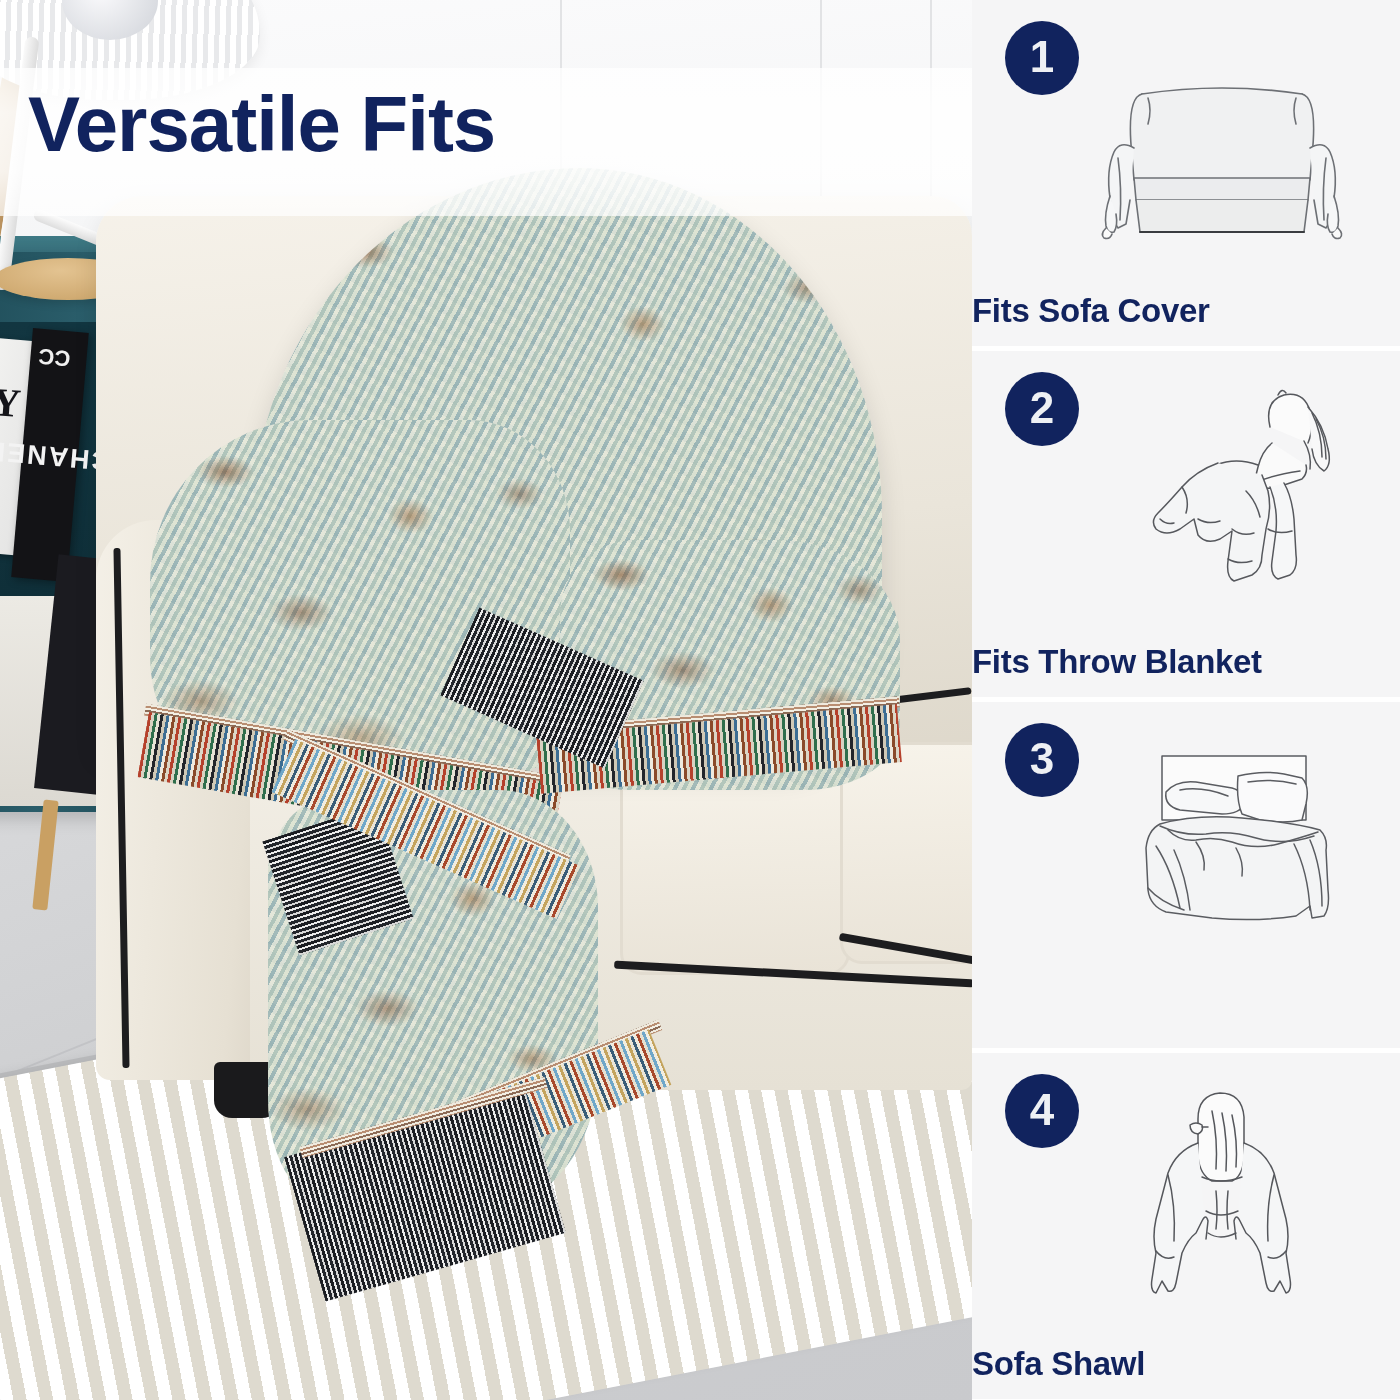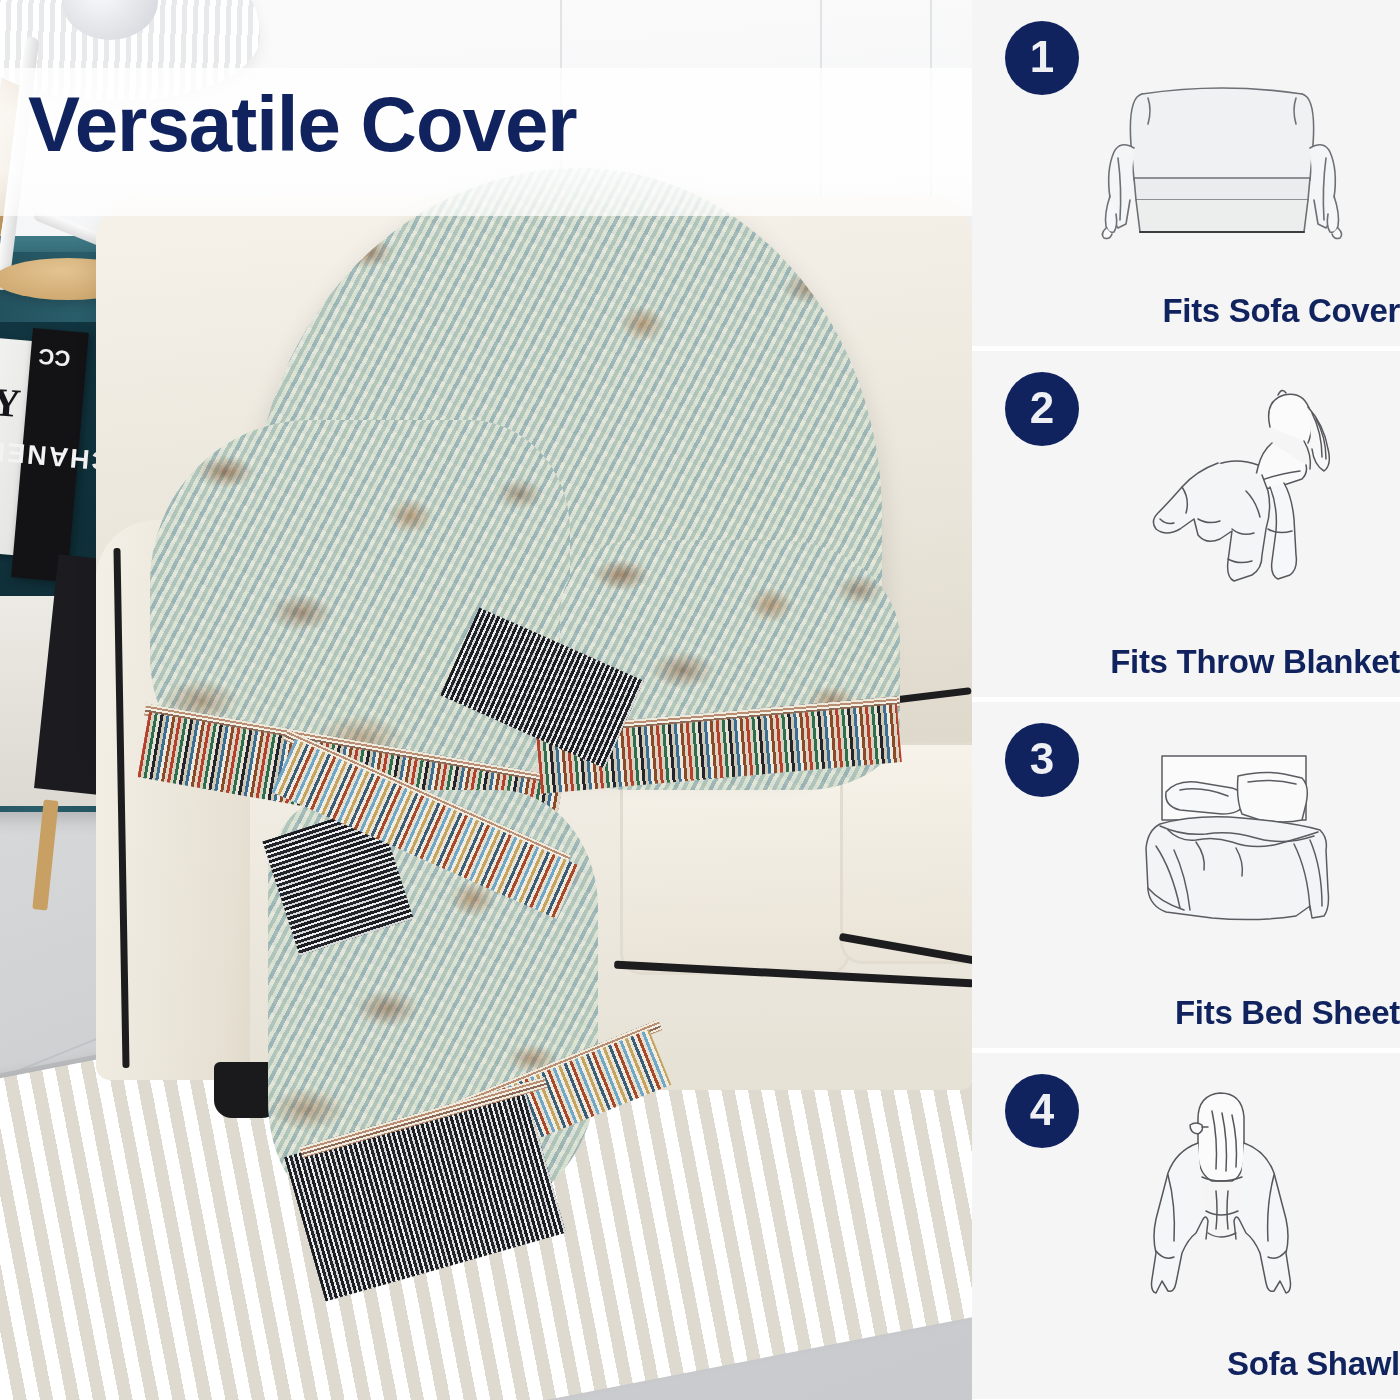--- a/index.html
+++ b/index.html
@@ -247,7 +247,7 @@
     <div class="band" style="left:296px;top:1112px;width:255px;height:11px;transform:rotate(-16deg);"></div>
 
     <div id="title-band"></div>
-    <div id="title-text">Versatile Cover</div>
+    <div id="title-text">Versatile Fits</div>
   </div>
 
   <div id="rail">

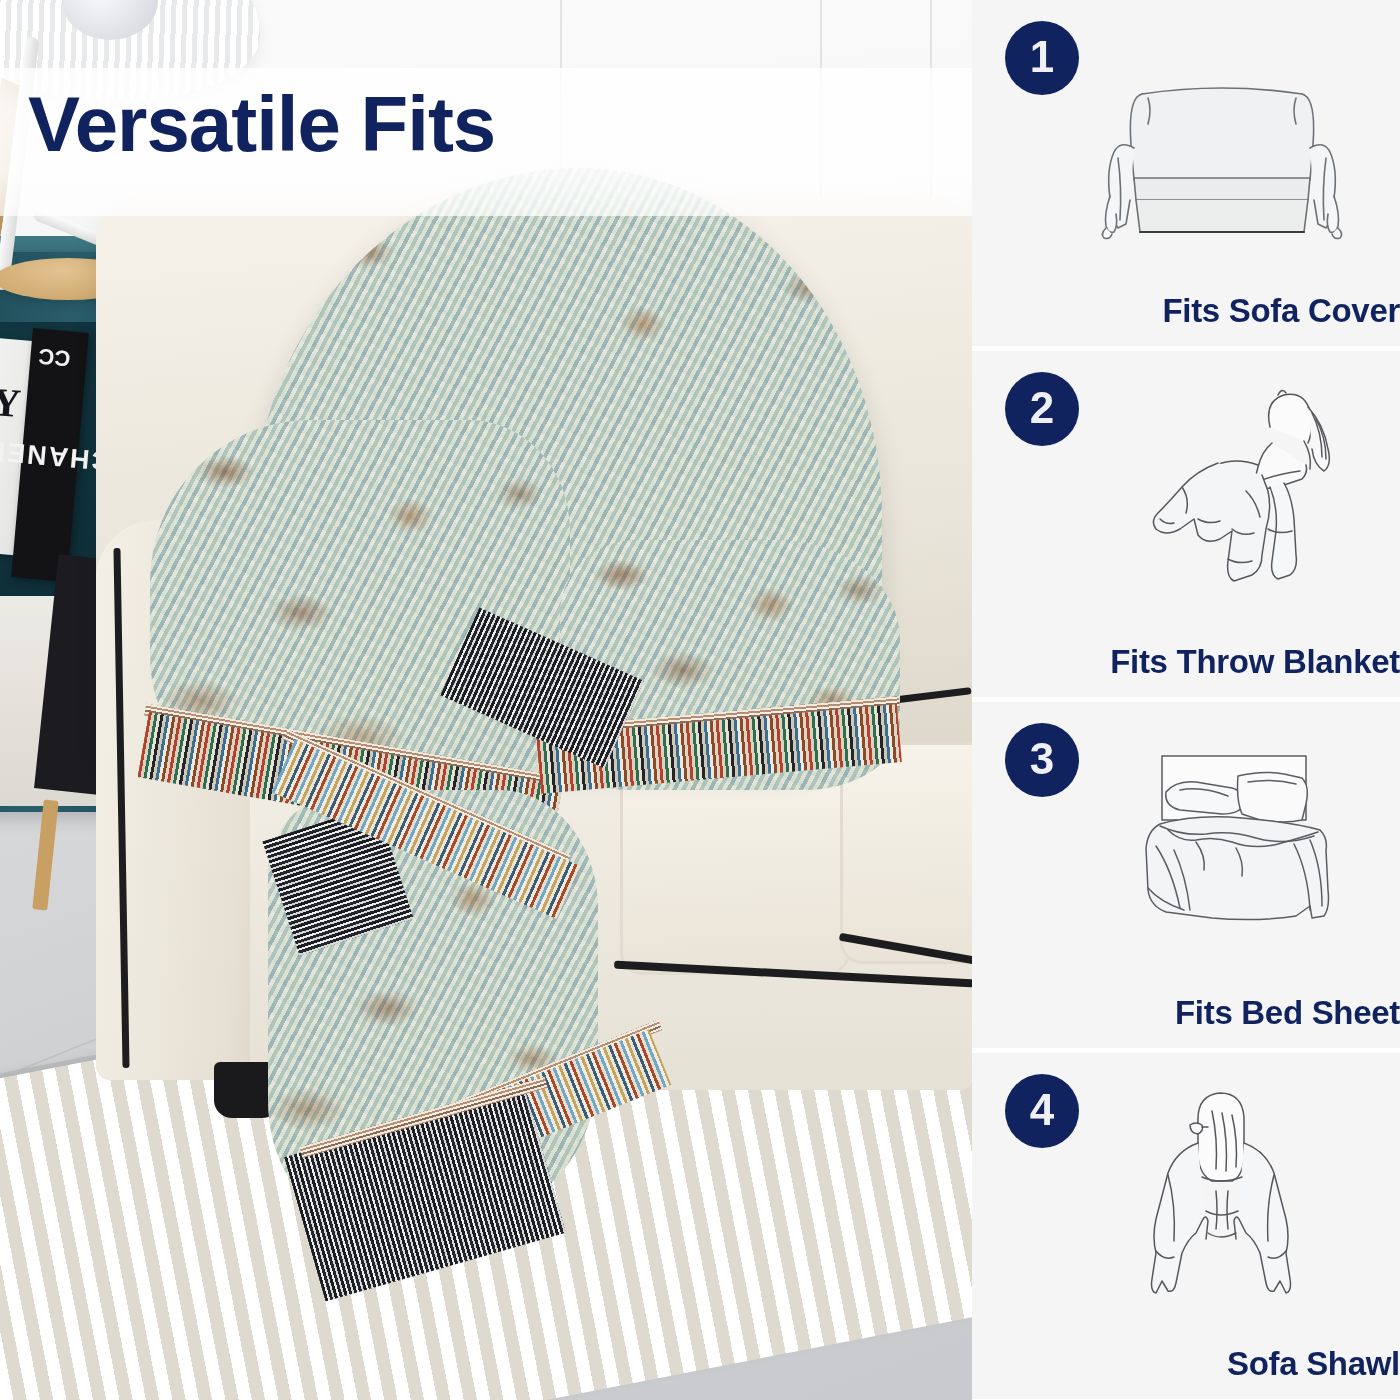--- a/index.html
+++ b/index.html
@@ -160,7 +160,7 @@
          line-height:1; padding-bottom:3px; }
   .art { position:absolute; left:84px; top:28px; width:330px; height:238px; }
   .art svg { width:100%; height:100%; display:block; }
-  .cap { position:absolute; left:0; bottom:16px; width:428px; text-align:right;
+  .cap { position:absolute; left:0; bottom:16px; width:428px; text-align:left;
          font-size:33px; font-weight:700; color:#11235E; letter-spacing:-.3px; }
 </style>
 </head>

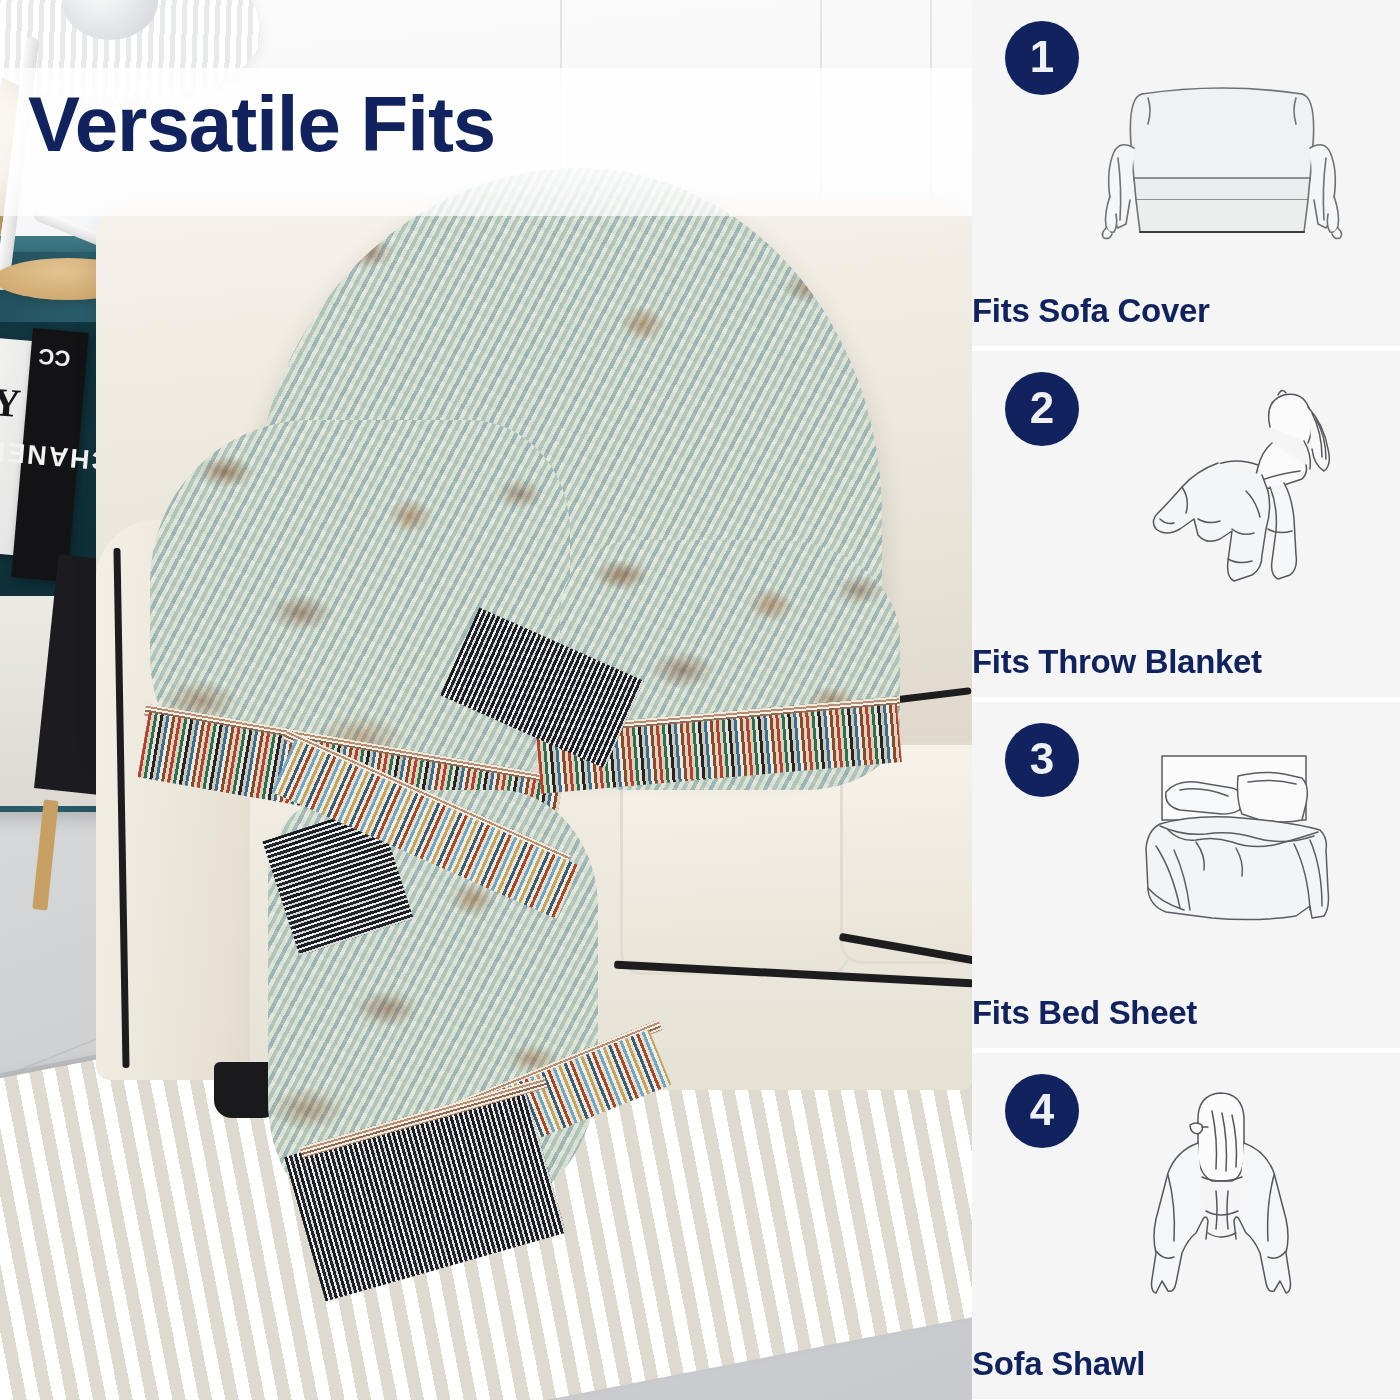--- a/index.html
+++ b/index.html
@@ -339,7 +339,6 @@
           <path d="M180 118 Q188 132 186 146"></path>
         </svg>
       </div>
-      <div class="cap">Fits Bed Sheet</div>
     </div>
 
     <div class="sect">

